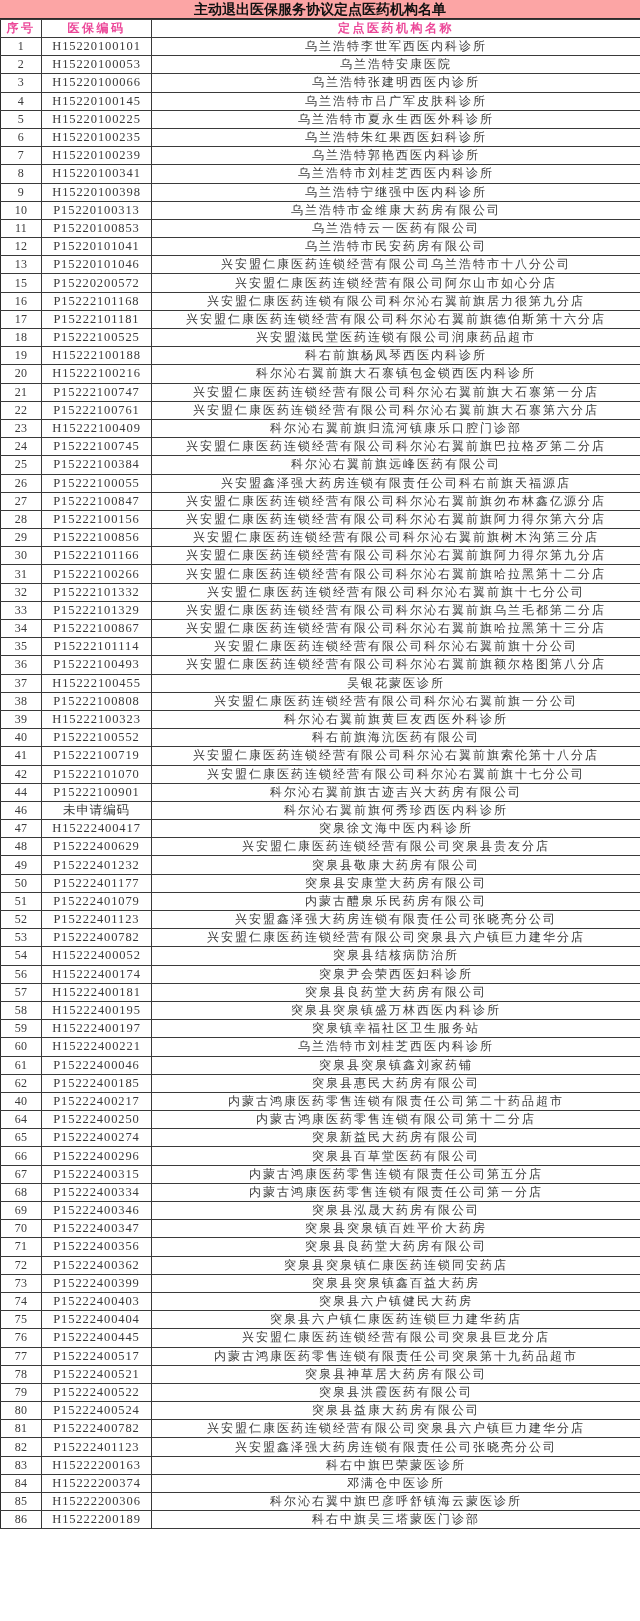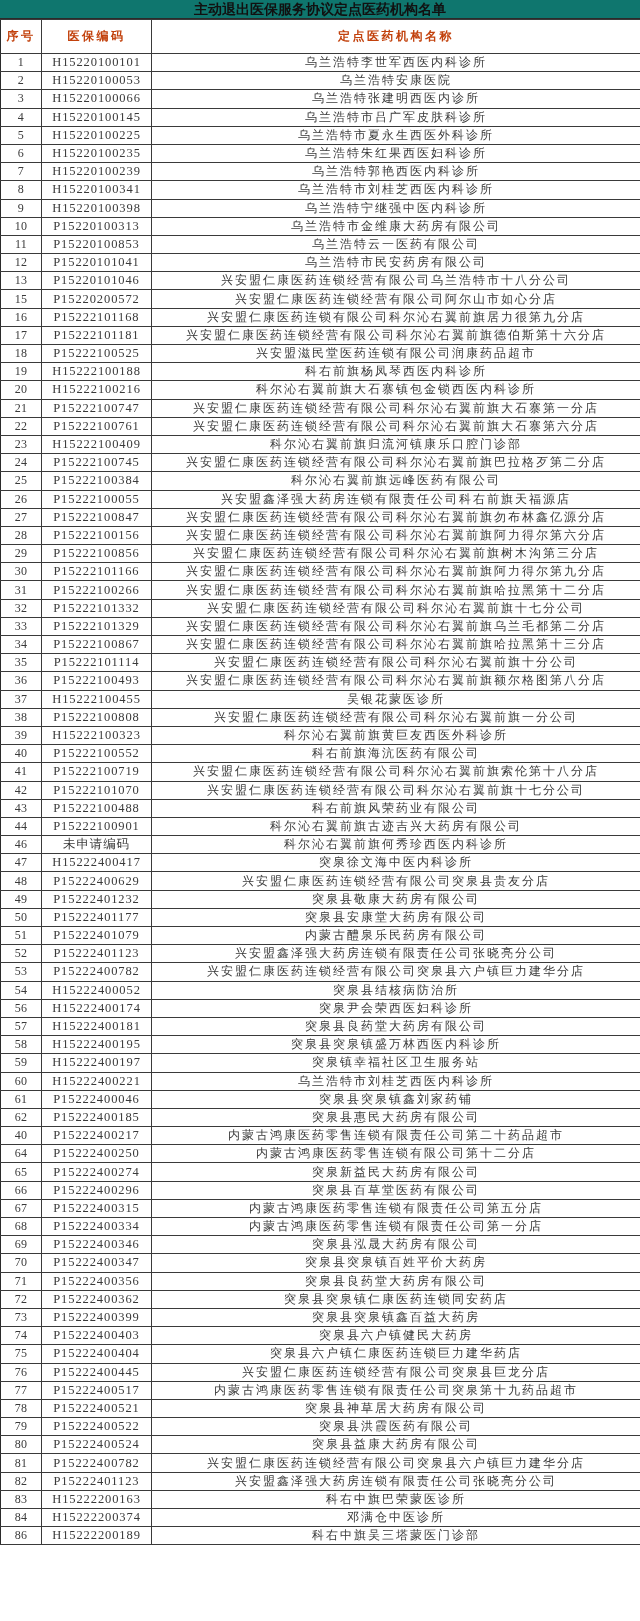--- a/index.html
+++ b/index.html
@@ -20,7 +20,7 @@
     }
     .title-row {
       height: 19px;
-      background: #0f766e;
+      background: #fca5a5;
       display: flex;
       align-items: center;
       justify-content: center;

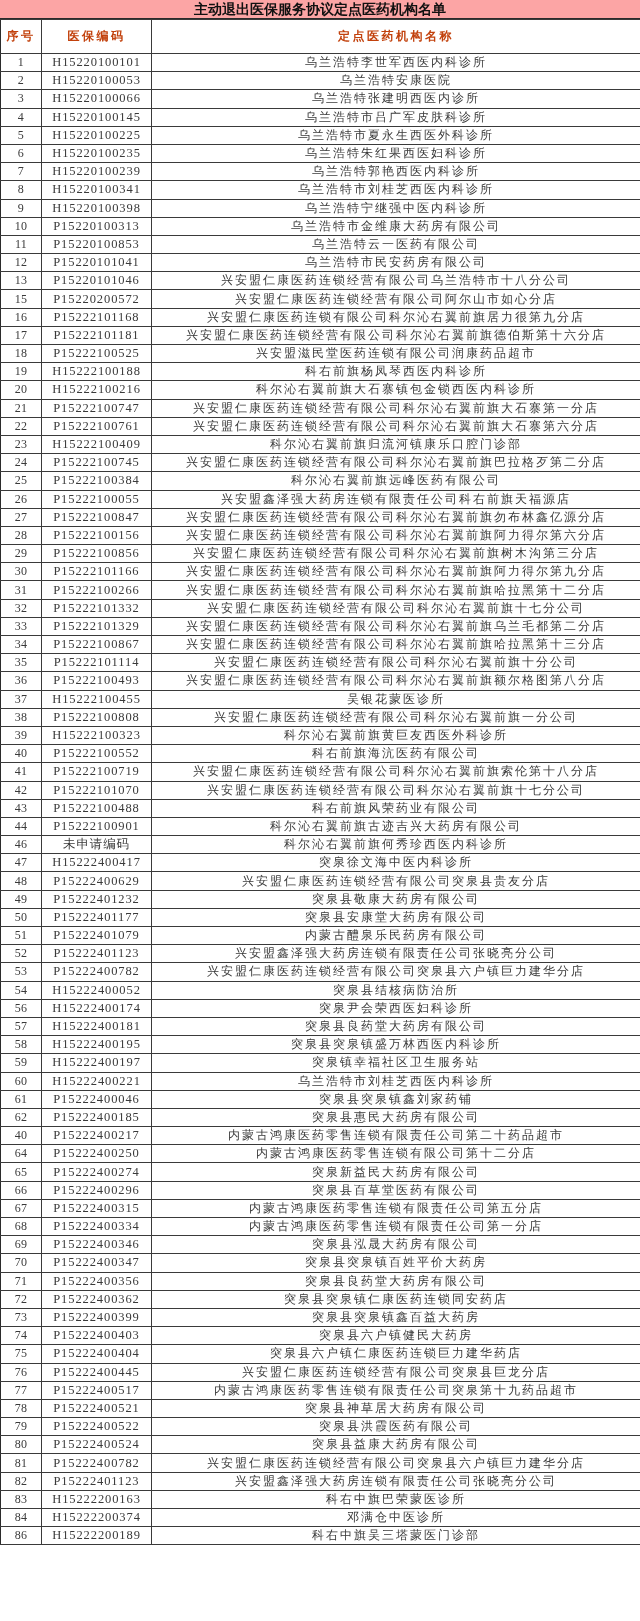--- a/index.html
+++ b/index.html
@@ -51,10 +51,10 @@
       box-sizing: border-box;
     }
     table.list th {
-      height: 34px;
+      height: 18px;
       font-size: 12px;
       font-weight: bold;
-      color: #c2410c;
+      color: #ec4899;
       letter-spacing: 2.5px;
       line-height: 17px;
     }

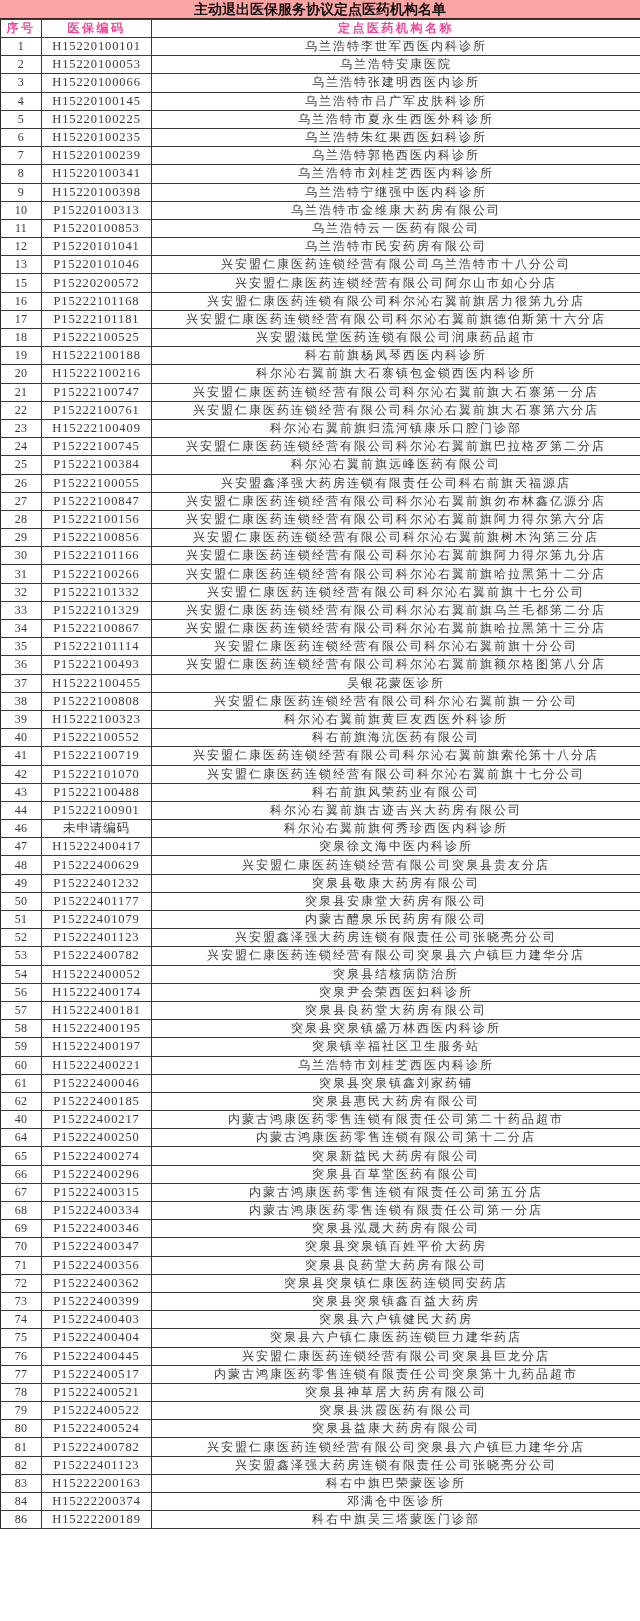--- a/index.html
+++ b/index.html
@@ -307,11 +307,6 @@
         <td class="name">兴安盟仁康医药连锁经营有限公司科尔沁右翼前旗十七分公司</td>
       </tr>
         <tr class="">
-        <td class="no">43</td>
-        <td class="code">P15222100488</td>
-        <td class="name">科右前旗风荣药业有限公司</td>
-      </tr>
-        <tr class="">
         <td class="no">44</td>
         <td class="code">P15222100901</td>
         <td class="name">科尔沁右翼前旗古迹吉兴大药房有限公司</td>

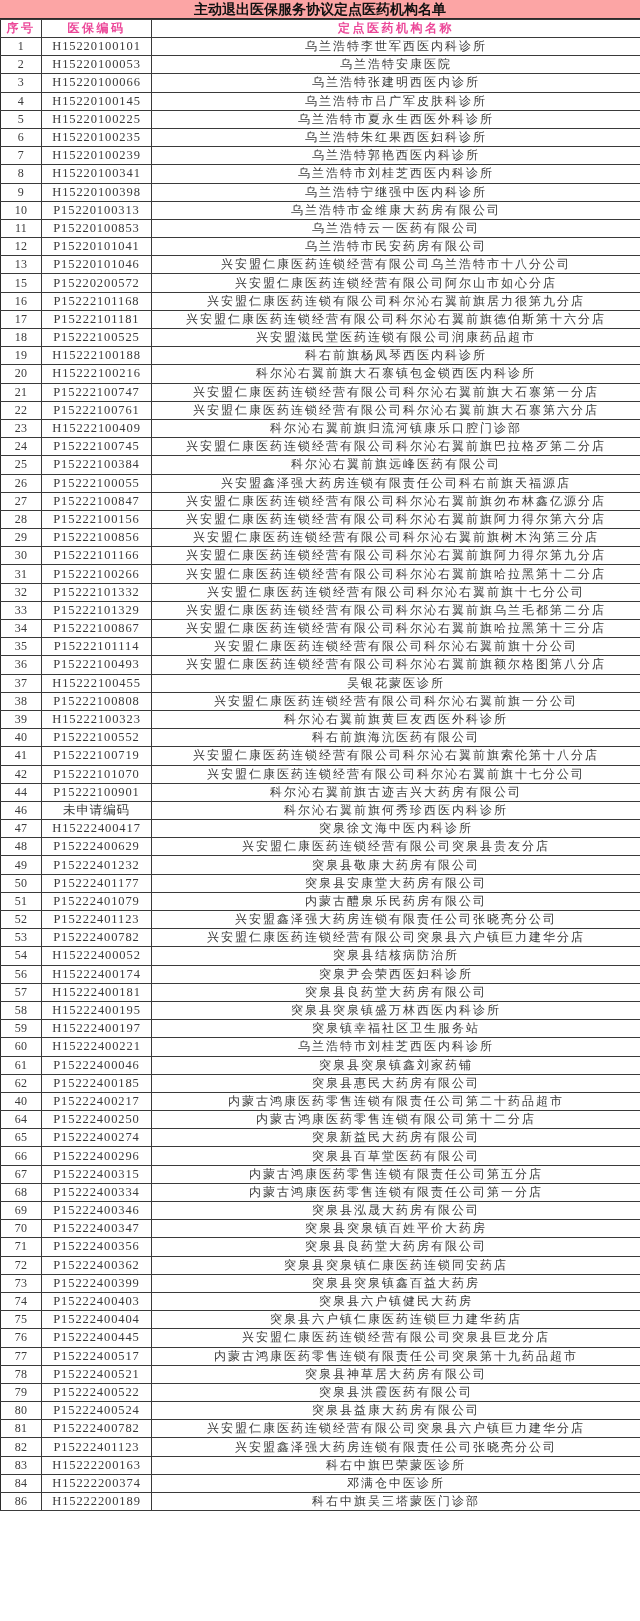--- a/index.html
+++ b/index.html
@@ -502,6 +502,11 @@
         <td class="name">邓满仓中医诊所</td>
       </tr>
         <tr class="">
+        <td class="no">85</td>
+        <td class="code">H15222200306</td>
+        <td class="name">科尔沁右翼中旗巴彦呼舒镇海云蒙医诊所</td>
+      </tr>
+        <tr class="">
         <td class="no">86</td>
         <td class="code">H15222200189</td>
         <td class="name">科右中旗吴三塔蒙医门诊部</td>

